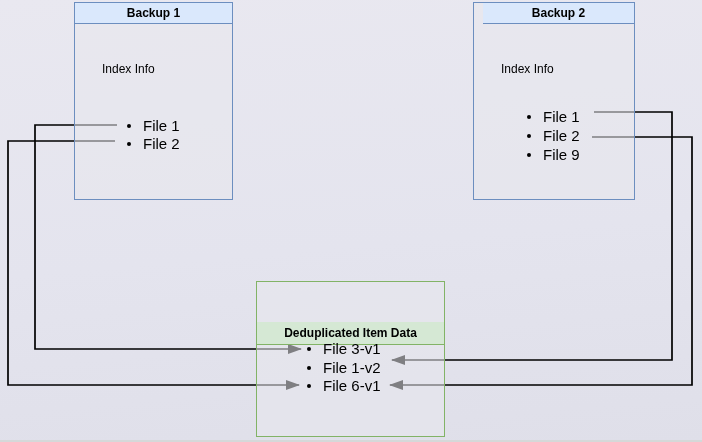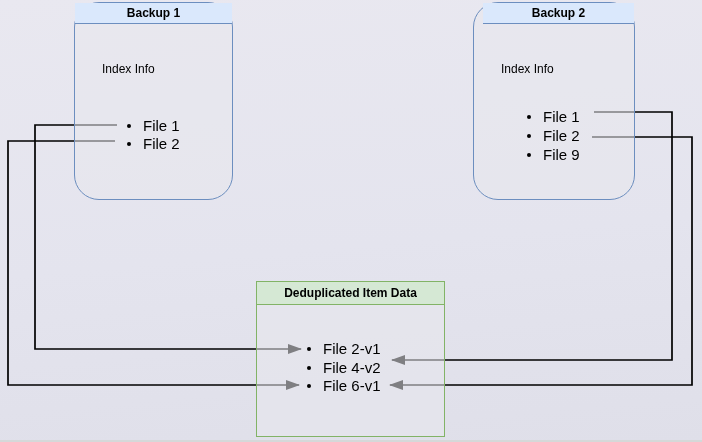--- a/index.html
+++ b/index.html
@@ -30,7 +30,7 @@
     border:1px solid;
     background:rgba(232,231,236,0.55);
   }
-  .box.blue{border-color:var(--blue-border);border-radius:25px;}
+  .box.blue{border-color:var(--blue-border);}
   .box.green{border-color:var(--green-border);}
   .box-header{
     font-weight:bold;

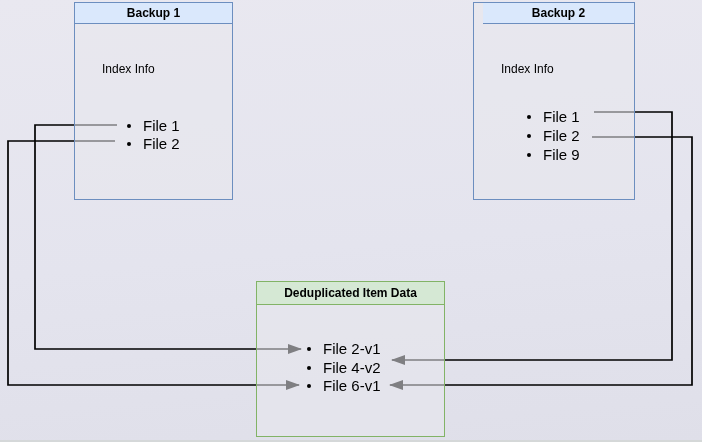--- a/index.html
+++ b/index.html
@@ -39,7 +39,7 @@
     border-bottom:1px solid;
   }
   .blue .box-header{background:var(--blue-fill);border-color:var(--blue-border);height:21px;line-height:21px;}
-  .green .box-header{background:var(--green-fill);border-color:var(--green-border);height:23px;line-height:23px;}
+  .green .box-header{background:var(--green-fill);border-color:var(--green-border);height:23px;line-height:23px;margin-top:40px;}
   #backup1{left:74px;top:2px;width:159px;height:198px;}
   #backup2{left:473px;top:2px;width:162px;height:198px;padding-left:9px;}
   #dedup{left:256px;top:281px;width:189px;height:156px;}

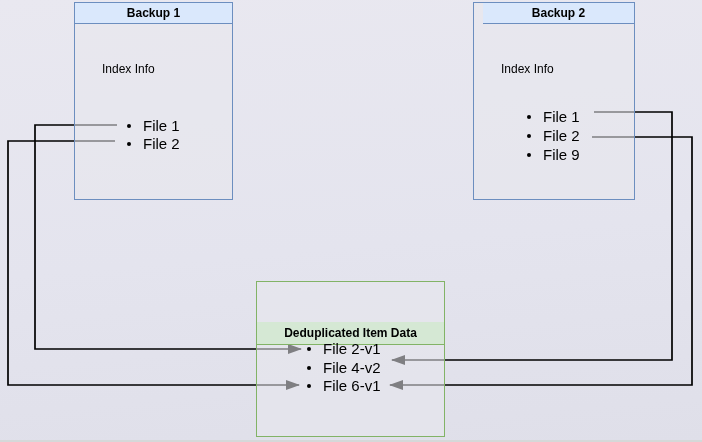--- a/index.html
+++ b/index.html
@@ -116,7 +116,7 @@
   <div class="box green" id="dedup">
     <div class="box-header">Deduplicated Item Data</div>
     <ul class="file-list">
-        <li>File 2-v1</li>
+        <li>File 3-v1</li>
         <li>File 4-v2</li>
         <li>File 6-v1</li>
       </ul>

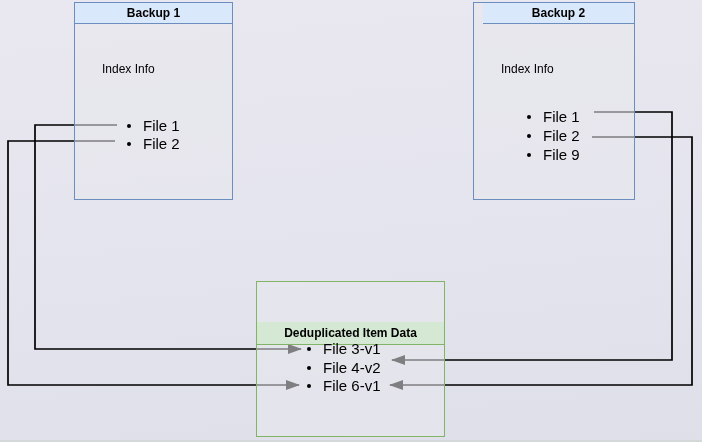--- a/index.html
+++ b/index.html
@@ -117,7 +117,7 @@
     <div class="box-header">Deduplicated Item Data</div>
     <ul class="file-list">
         <li>File 3-v1</li>
-        <li>File 4-v2</li>
+        <li>File 1-v2</li>
         <li>File 6-v1</li>
       </ul>
   </div>

